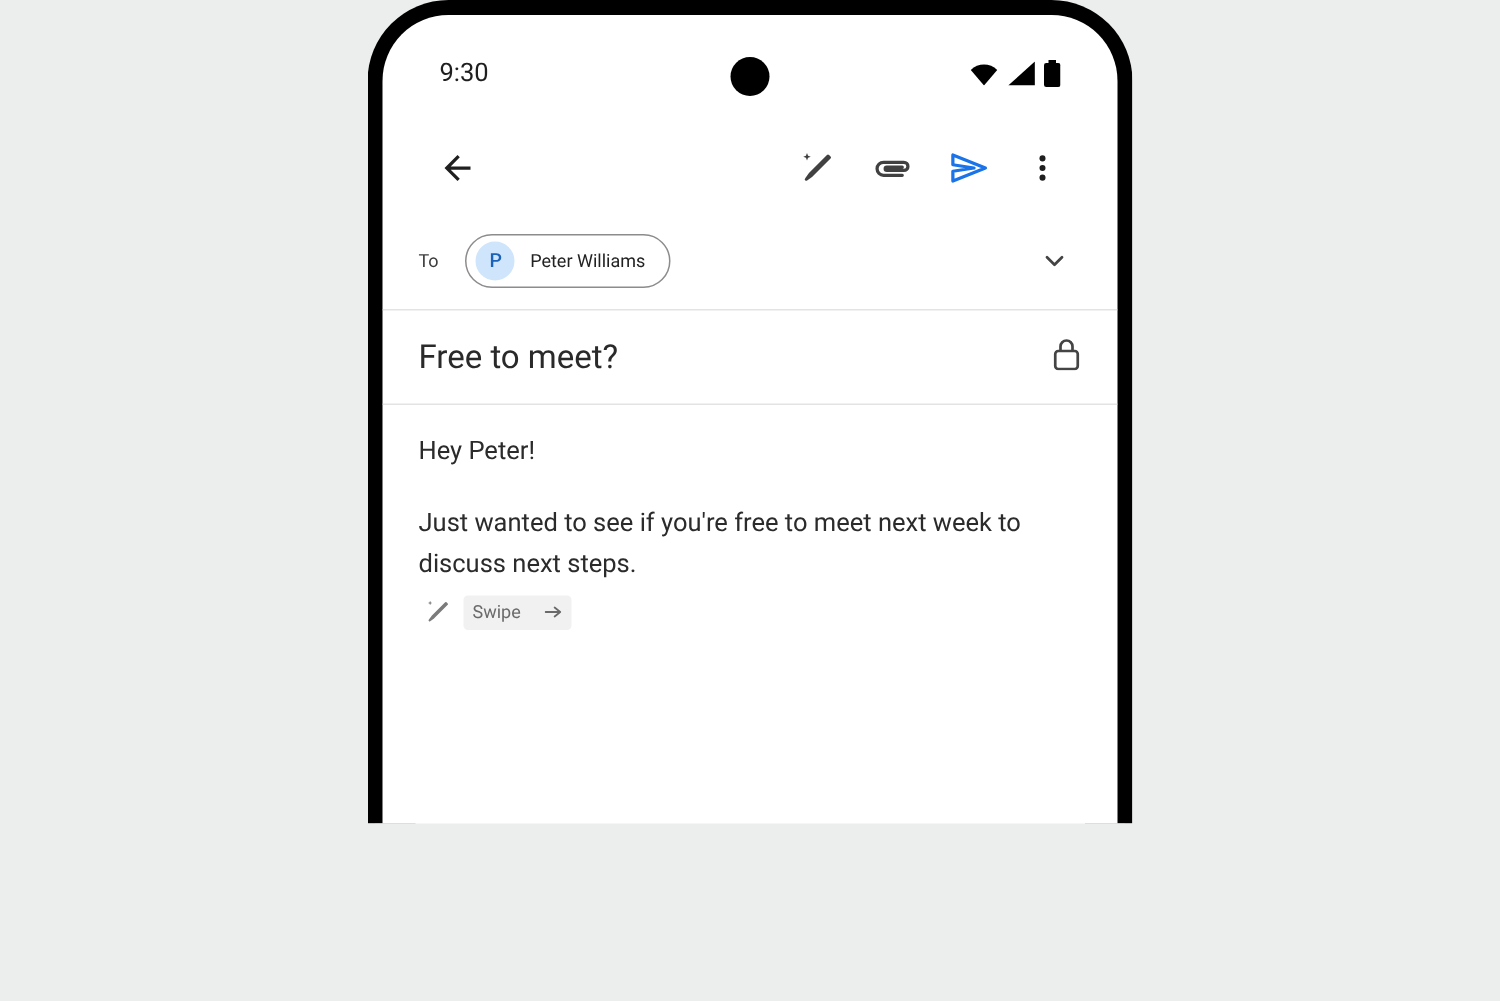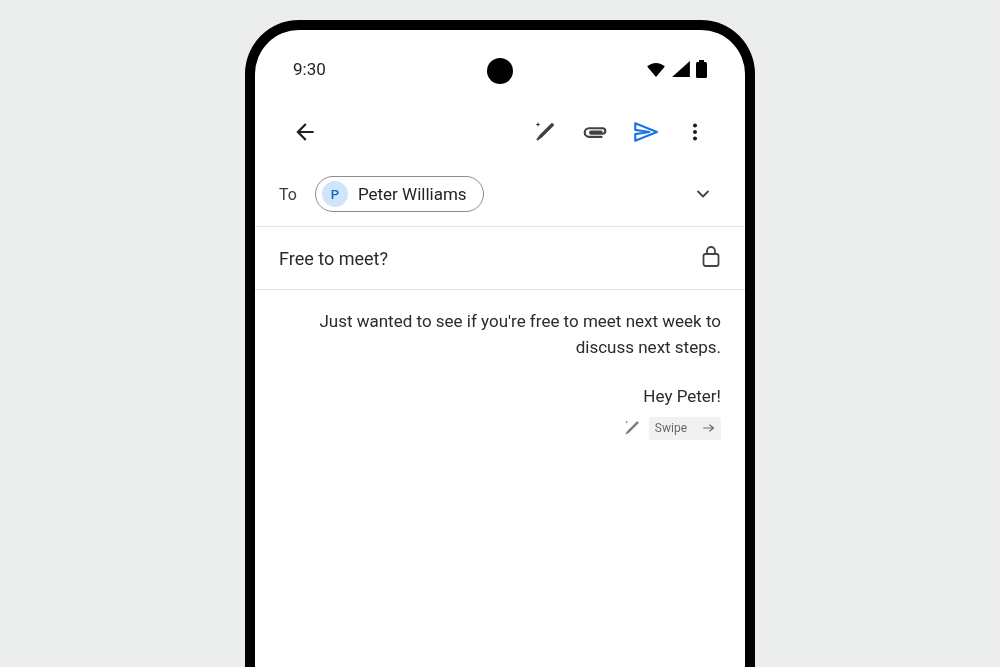--- a/index.html
+++ b/index.html
@@ -13,16 +13,14 @@
   }
   .phone {
     width: 510px;
-    margin-top: 20px;
     background: #ffffff;
     border: 10px solid #000000;
     border-bottom: none;
     border-radius: 54px 54px 0 0;
     padding: 18px 0 0 0;
     position: relative;
-    height: 647px;
+    height: 549px;
     overflow: hidden;
-    text-align: right;
   }
   .status-bar {
     display: flex;

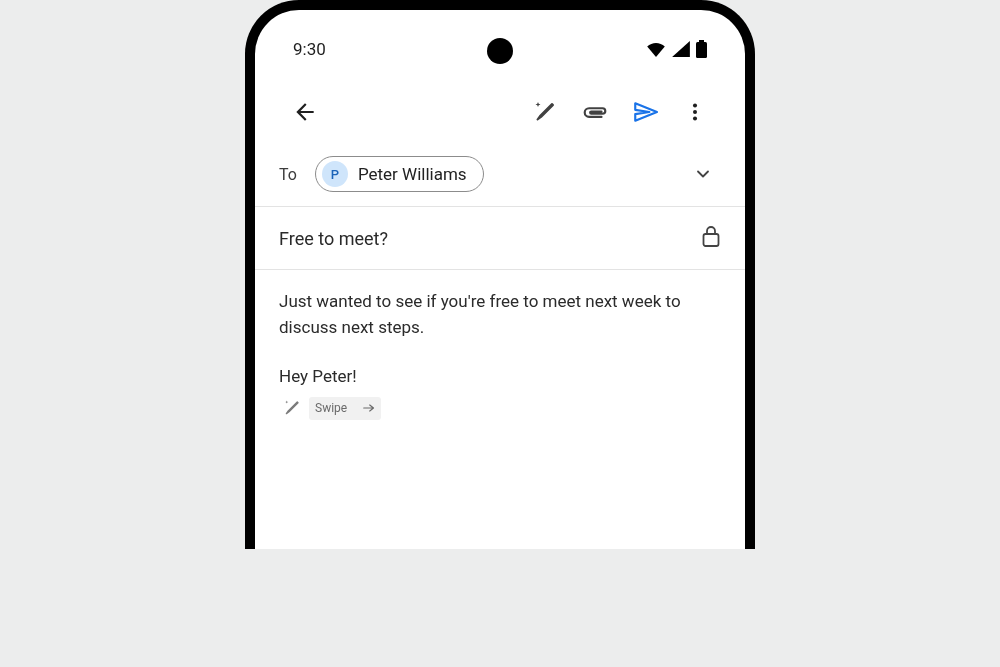--- a/index.html
+++ b/index.html
@@ -75,7 +75,7 @@
   }
   .to-row { padding-top: 8px; padding-bottom: 14px; }
   .label-to {
-    font-size: 16px;
+    font-size: 12px;
     color: #3c3c3c;
     margin-right: 18px;
   }

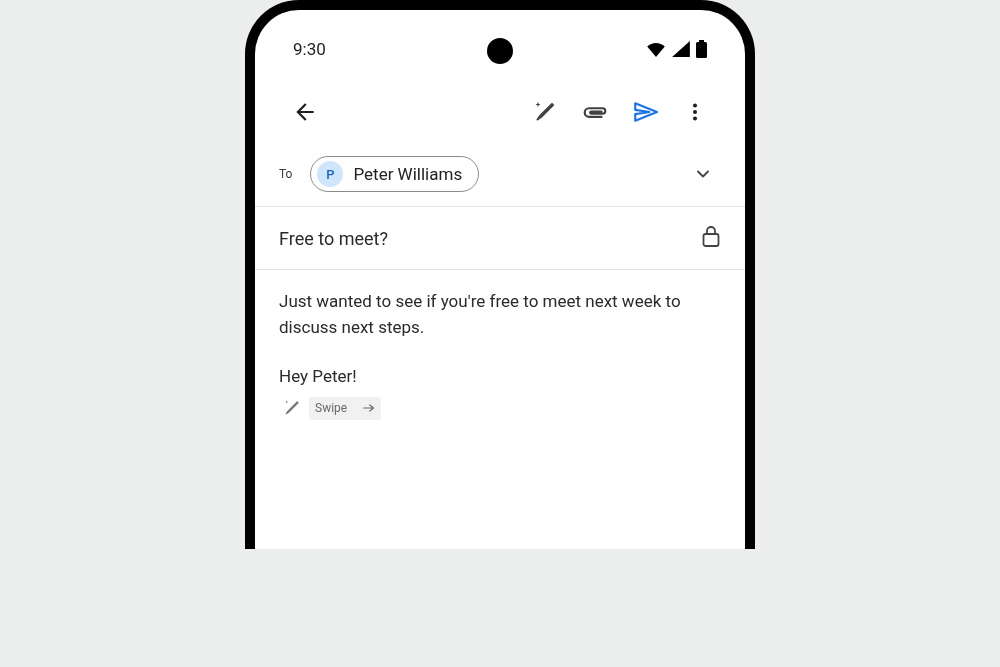--- a/index.html
+++ b/index.html
@@ -100,7 +100,7 @@
     font-weight: 500;
   }
   .chip-name {
-    font-size: 17px;
+    font-size: 12px;
     color: #222;
   }
   .expand {

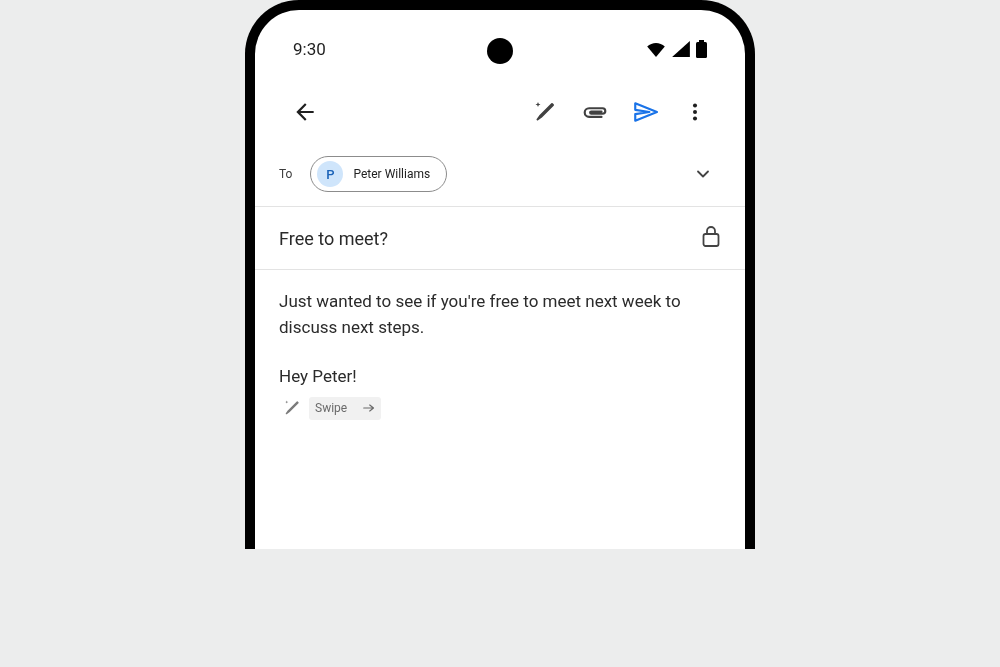--- a/index.html
+++ b/index.html
@@ -123,7 +123,7 @@
     padding-bottom: 18px;
   }
   .subject {
-    font-size: 18px;
+    font-size: 22px;
     color: #2a2a2a;
   }
   .body-area {

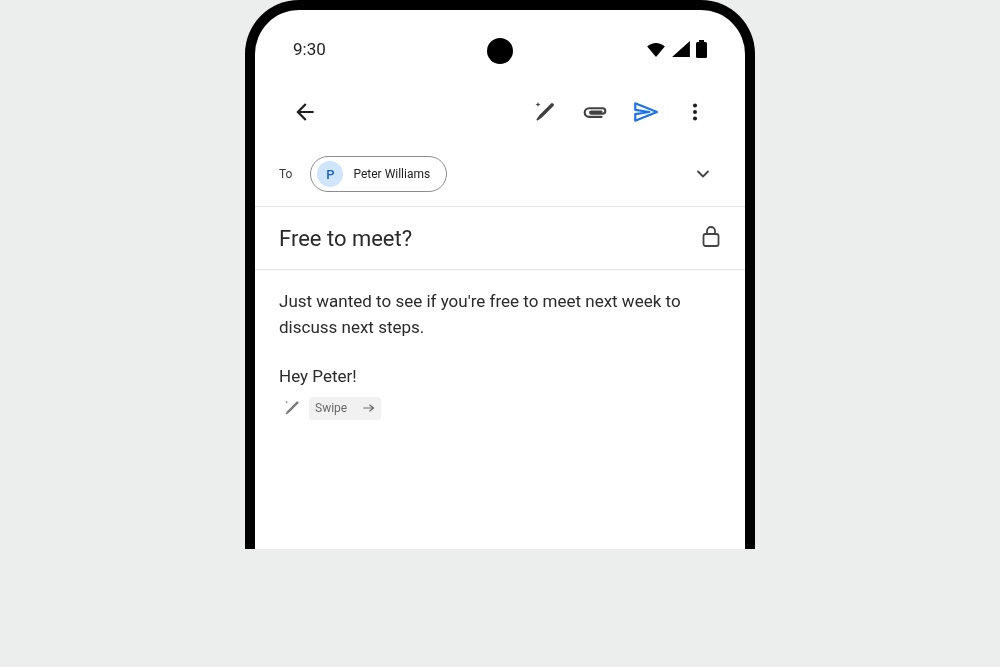--- a/index.html
+++ b/index.html
@@ -243,8 +243,8 @@
   <div class="divider"></div>
 
   <div class="body-area">
+    <p>Hey Peter!</p>
     <p>Just wanted to see if you're free to meet next week to discuss next steps.</p>
-    <p>Hey Peter!</p>
     <div class="refine">
       <svg width="18" height="18" viewBox="0 0 24 24">
         <path d="M5 2 L5.6 3.5 L7 4 L5.6 4.5 L5 6 L4.4 4.5 L3 4 L4.4 3.5 Z" fill="#7b7b7b"></path>

